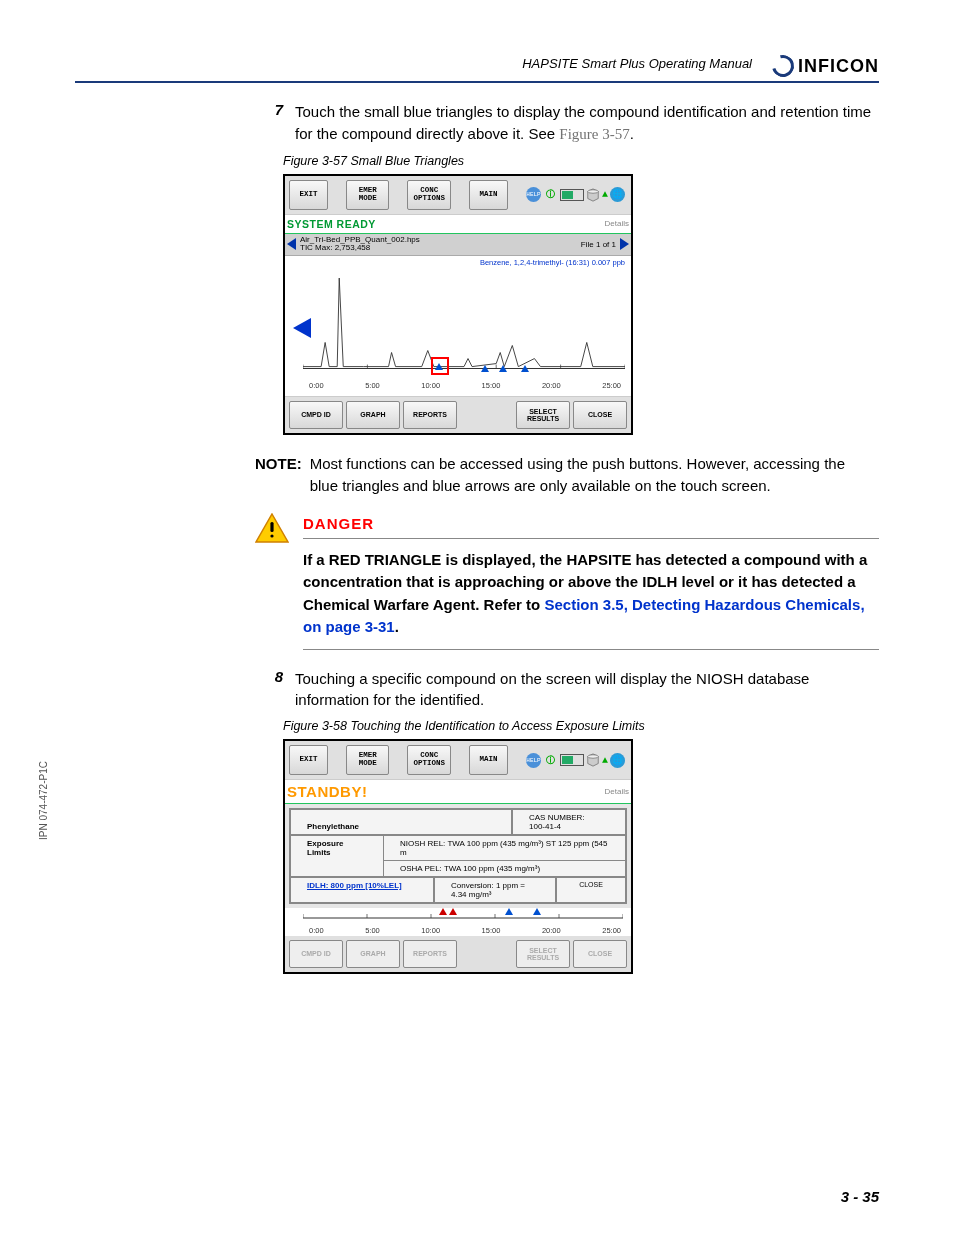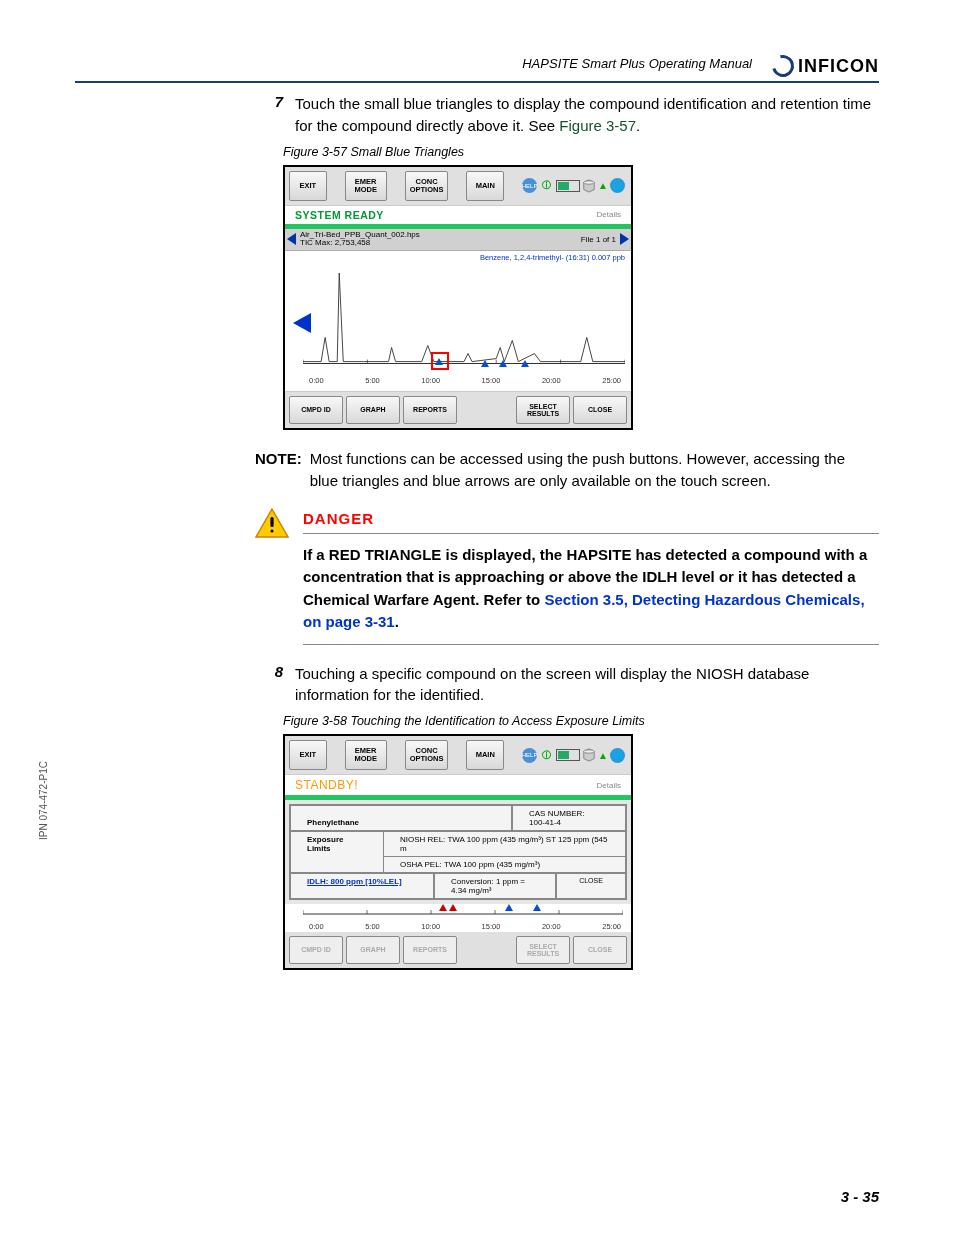--- a/index.html
+++ b/index.html
@@ -21,7 +21,7 @@
     justify-content: flex-end;
     border-bottom: 2px solid #1a3a7a;
     padding-bottom: 4px;
-    margin-bottom: 10px;
+    margin-bottom: 18px;
   }
   .header-title {
     font-style: italic;

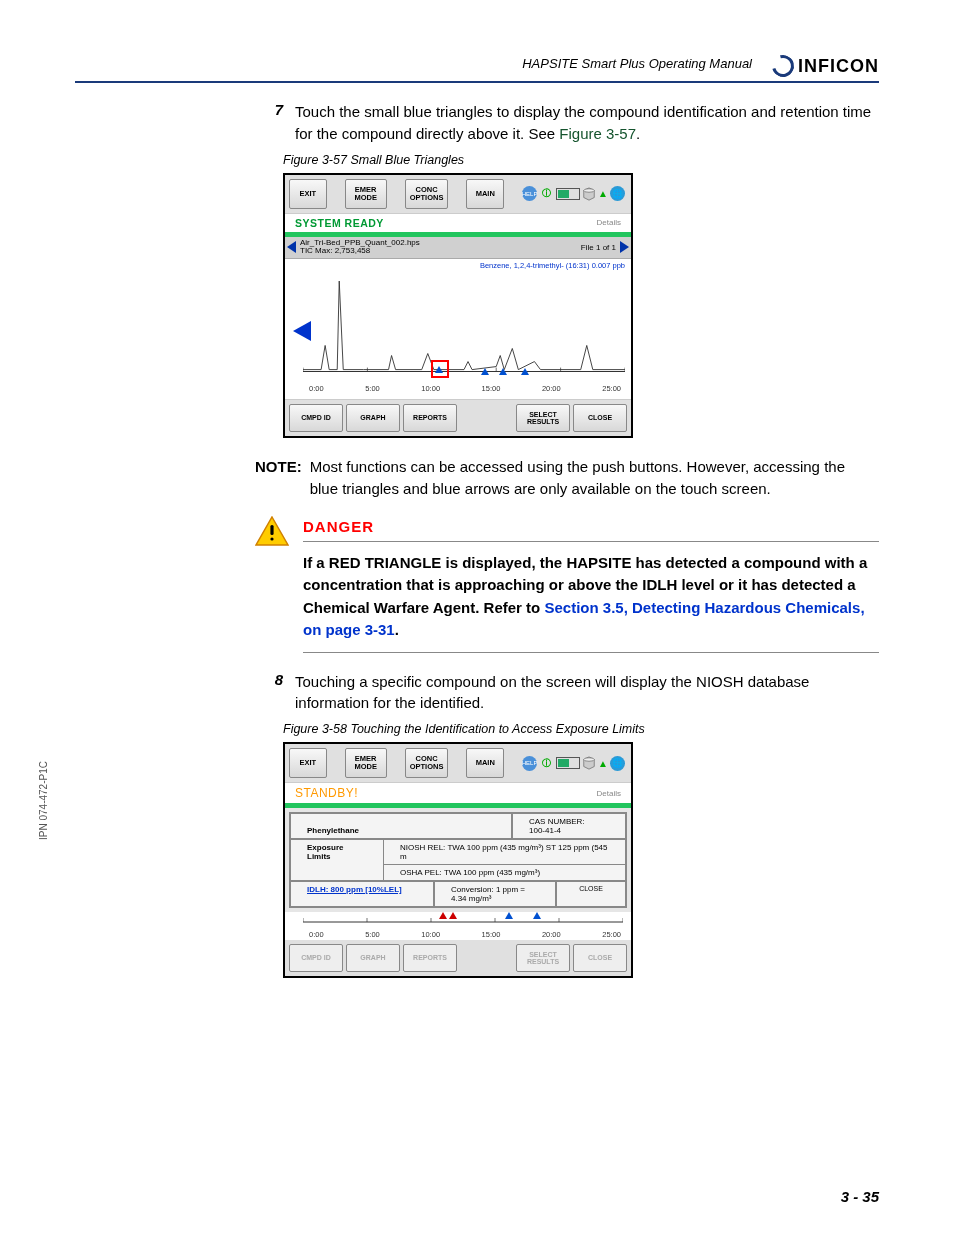--- a/index.html
+++ b/index.html
@@ -67,7 +67,8 @@
     font-size: 15px;
   }
   .step-body .link {
-    color: #14532d;
+    color: #737373;
+    font-family: Liberation Serif, serif;
   }
   .fig-caption {
     font-style: italic;

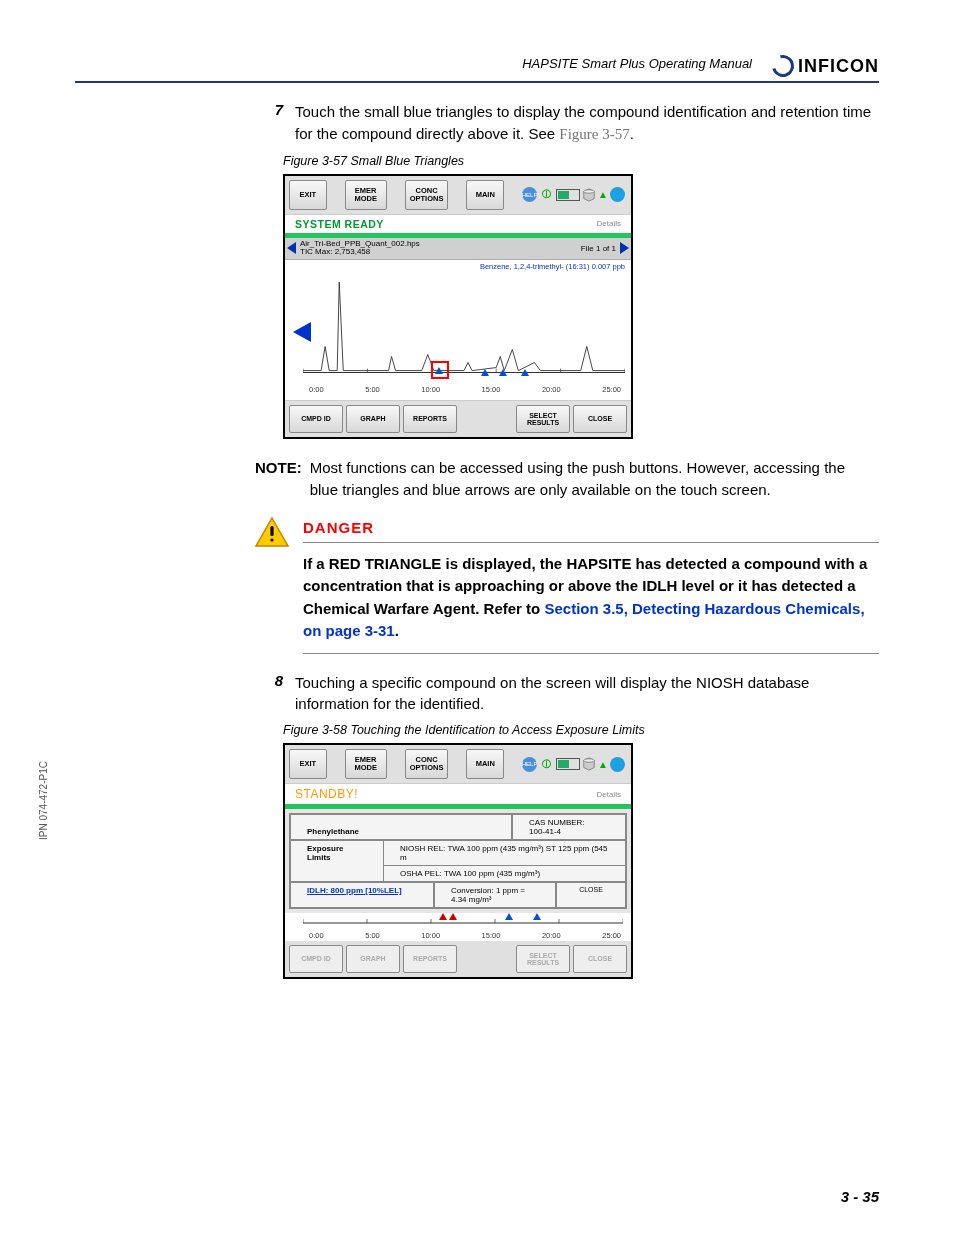--- a/index.html
+++ b/index.html
@@ -88,6 +88,7 @@
     padding: 4px 4px 4px 4px;
     gap: 18px;
     background: #e0e0e0;
+    font-family: Liberation Mono, monospace;
   }
   .ss-btn {
     background: linear-gradient(#f8f8f8,#d8d8d8);

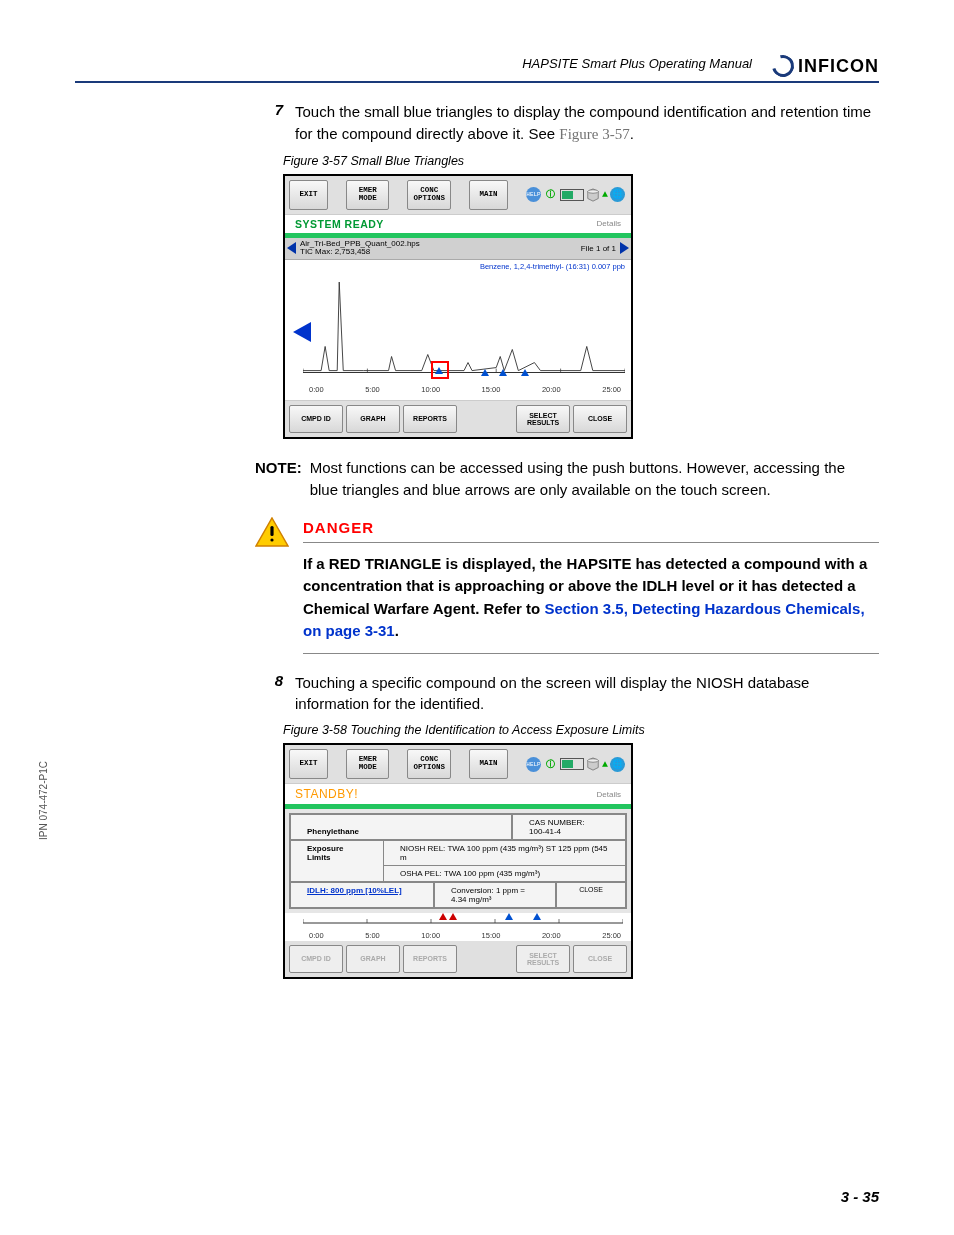--- a/index.html
+++ b/index.html
@@ -127,10 +127,10 @@
   .ico.globe{ background:#2a9ad6;border-radius:50%; color:#fff;}
   .ss-status {
     display:flex; justify-content:space-between; align-items:center;
-    padding: 3px 10px;
+    padding: 3px 2px;
     background:#fff;
     border-top:1px solid #ccc;
-    border-bottom:5px solid #22c55e;
+    border-bottom:1px solid #22c55e;
   }
   .ss-status .ready { color:#009933; font-weight:bold; font-size:10.5px; letter-spacing:0.5px;}
   .ss-status .standby { color:#ff9900; font-weight:normal; font-size:12px; letter-spacing:0.5px;}

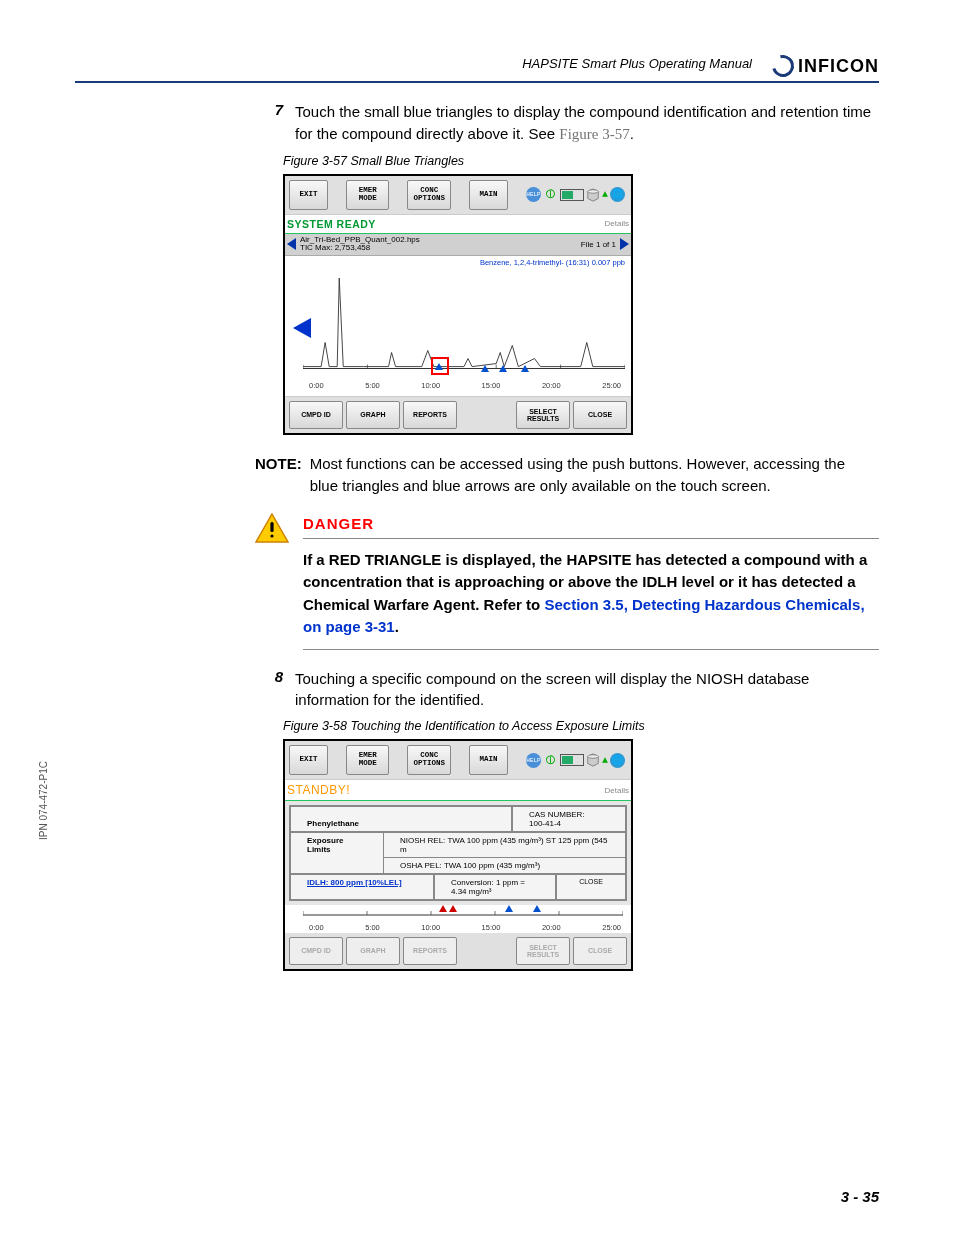--- a/index.html
+++ b/index.html
@@ -133,7 +133,7 @@
     border-bottom:1px solid #22c55e;
   }
   .ss-status .ready { color:#009933; font-weight:bold; font-size:10.5px; letter-spacing:0.5px;}
-  .ss-status .standby { color:#ff9900; font-weight:normal; font-size:12px; letter-spacing:0.5px;}
+  .ss-status .standby { color:#ff9900; font-weight:bold; font-size:15px; letter-spacing:0.5px;}
   .ss-status .details { color:#888; font-size:8px;}
   .ss-fileinfo {
     display:flex; align-items:center; background:#d0d0d0;

